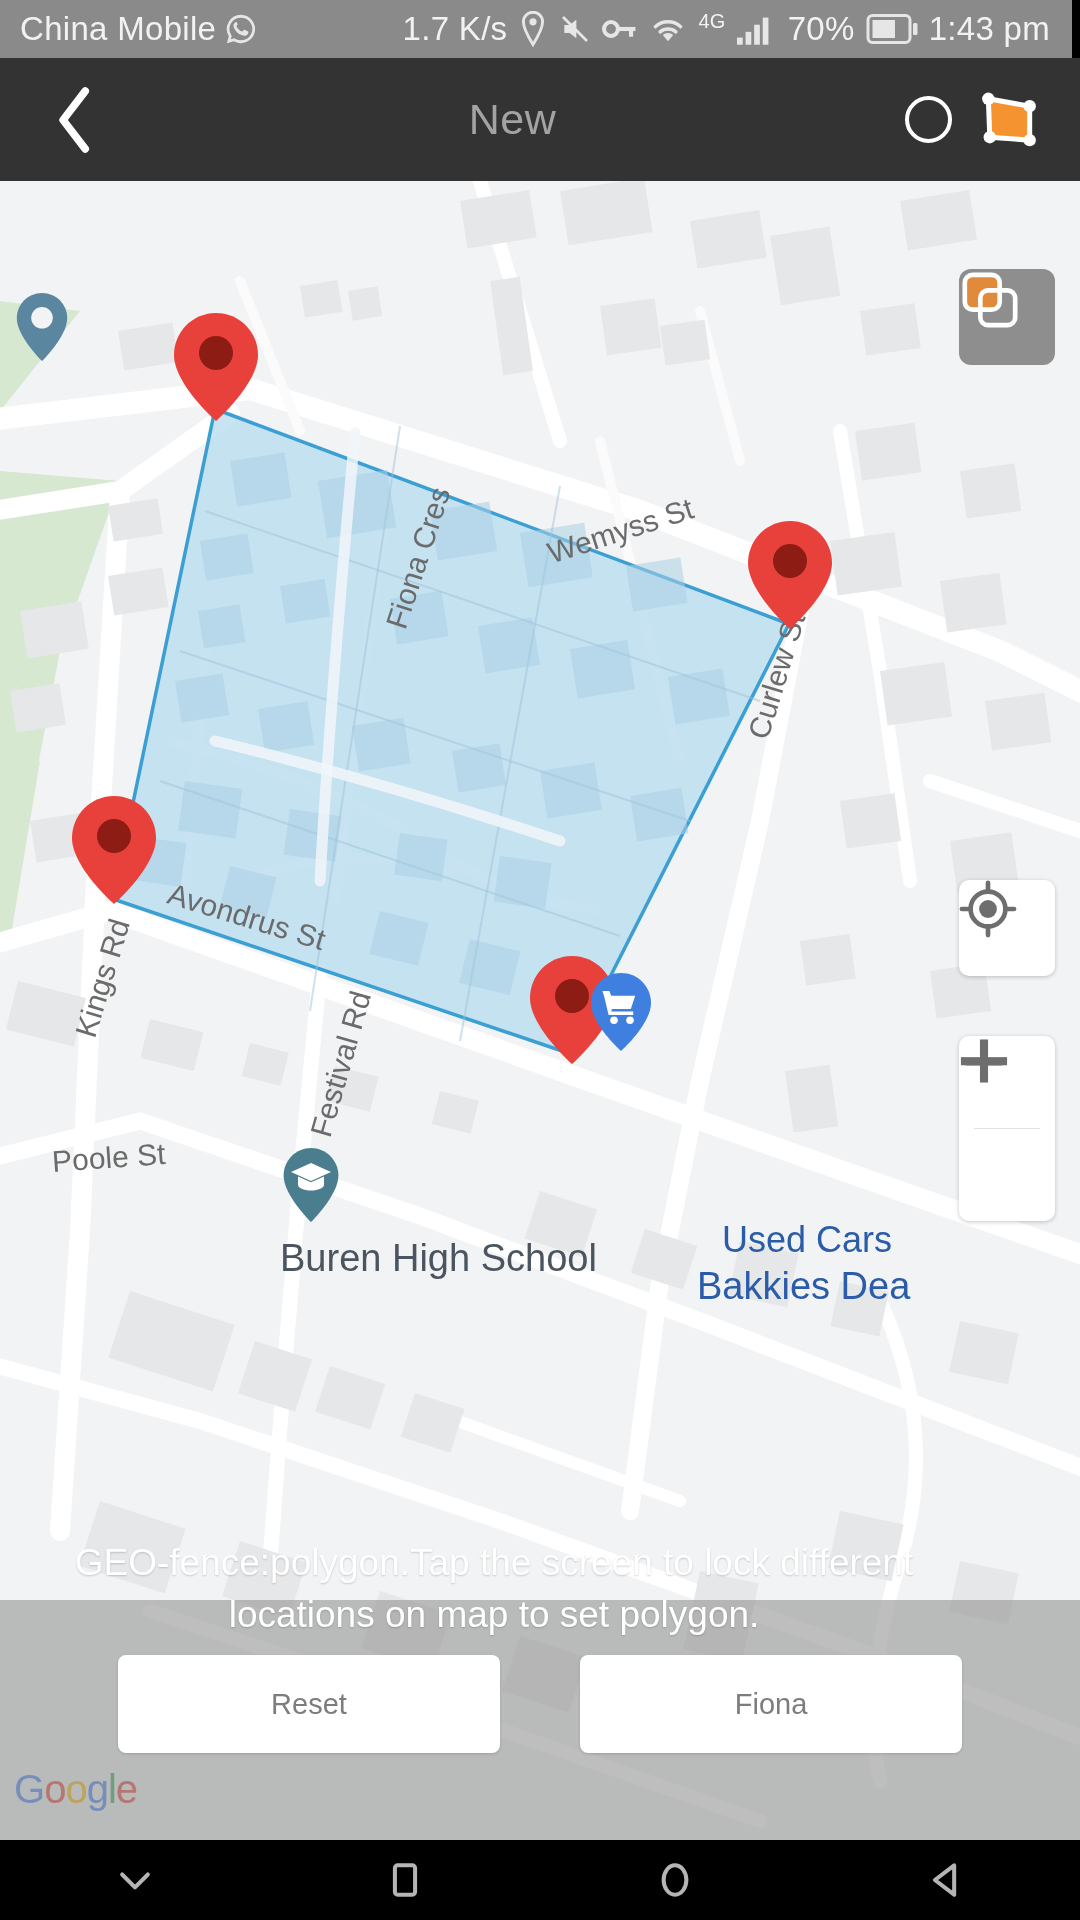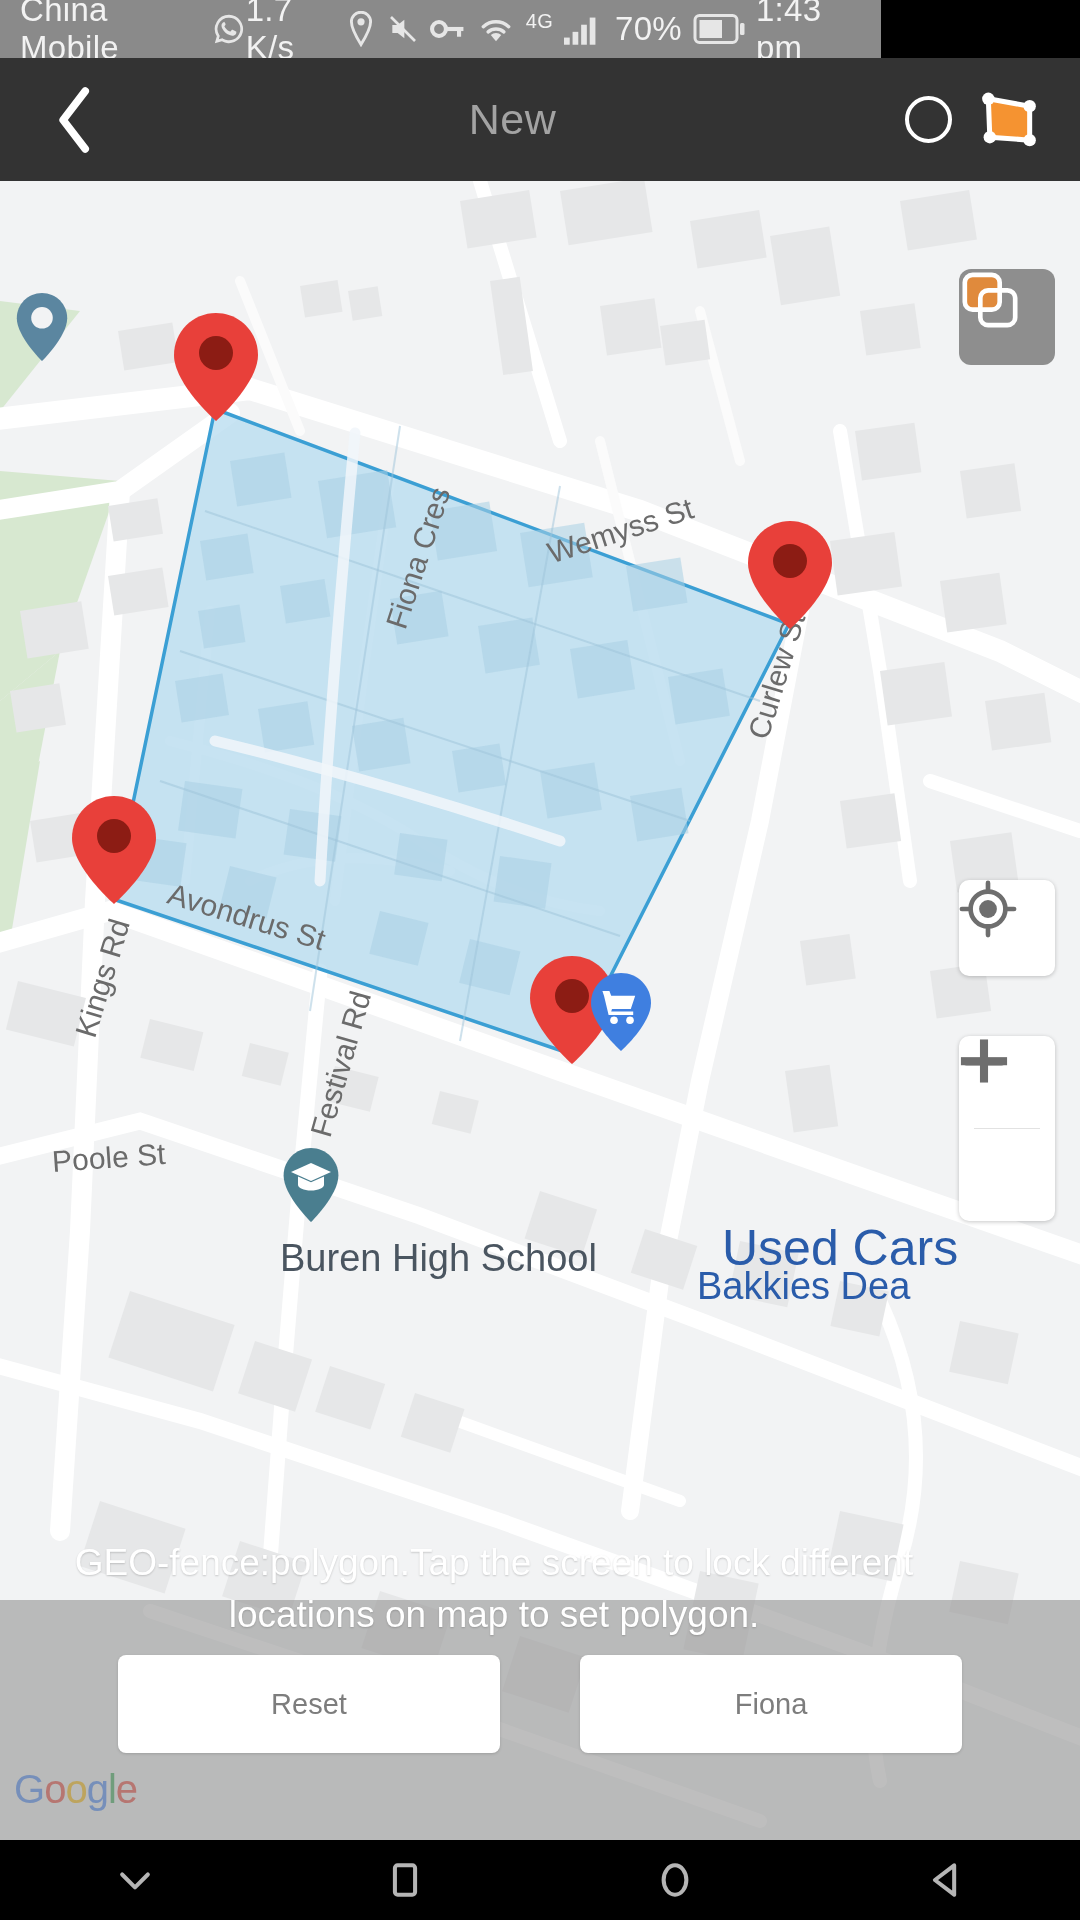--- a/index.html
+++ b/index.html
@@ -13,7 +13,7 @@
 
   
   .statusbar {
-    position: absolute; top: 0; left: 0; width: 881px; height: 58px;
+    position: absolute; top: 0; left: 0; width: 1072px; height: 58px;
     background: #8a8a8a; color: #f2f2f2;
     display: flex; align-items: center;
     font-size: 33px; letter-spacing: .3px;

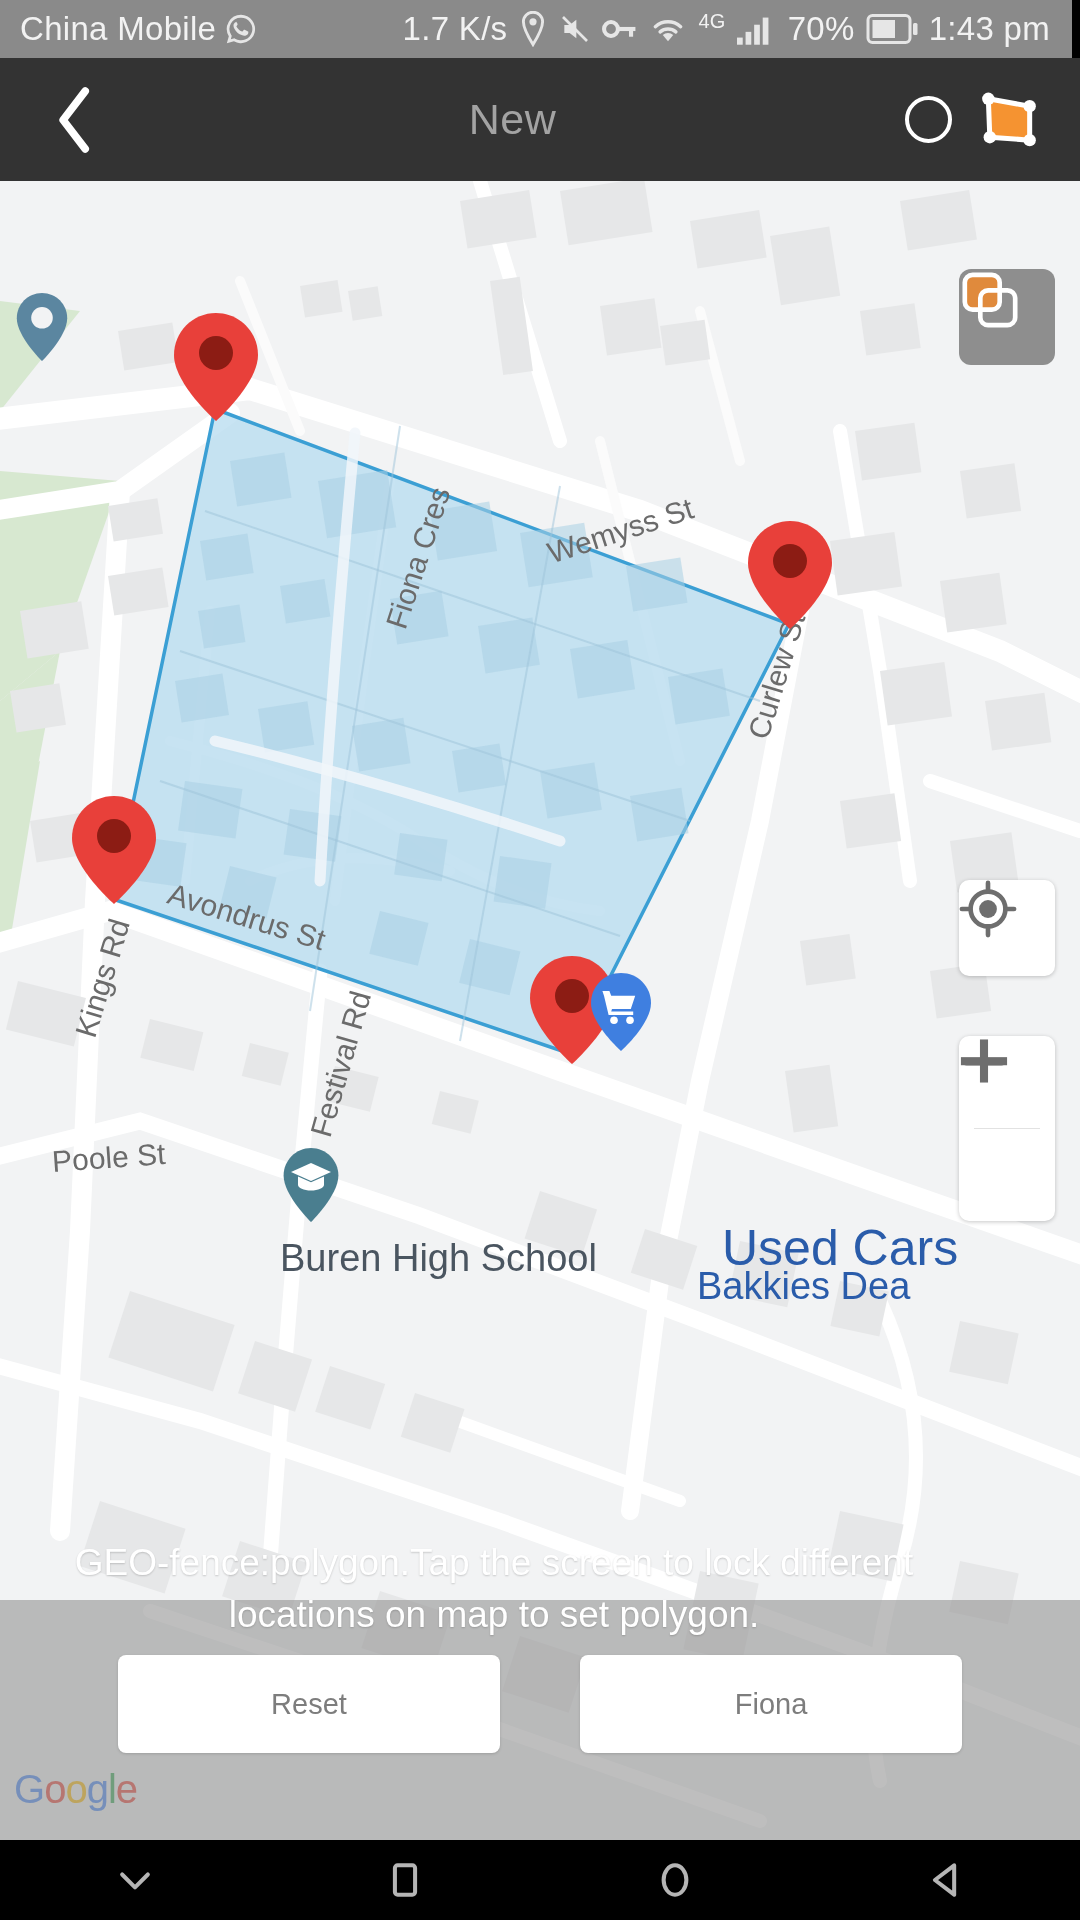--- a/index.html
+++ b/index.html
@@ -350,7 +350,7 @@
     <div class="mlabel" style="left:52px; top:960px; transform:rotate(-4deg);">Poole St</div>
 
     <div class="mlabel poi" style="left:280px; top:1056px; font-size:38px; color:#4a5560;">Buren High School</div>
-    <div class="mlabel poi" style="left:722px; top:1038px; font-size:50px;">Used Cars</div>
+    <div class="mlabel poi" style="left:722px; top:1038px; font-size:36px;">Used Cars</div>
     <div class="mlabel poi" style="left:697px; top:1084px; font-size:38px;">Bakkies Dea</div>
 
     <div class="pin" style="left:170px; top:130px;">

